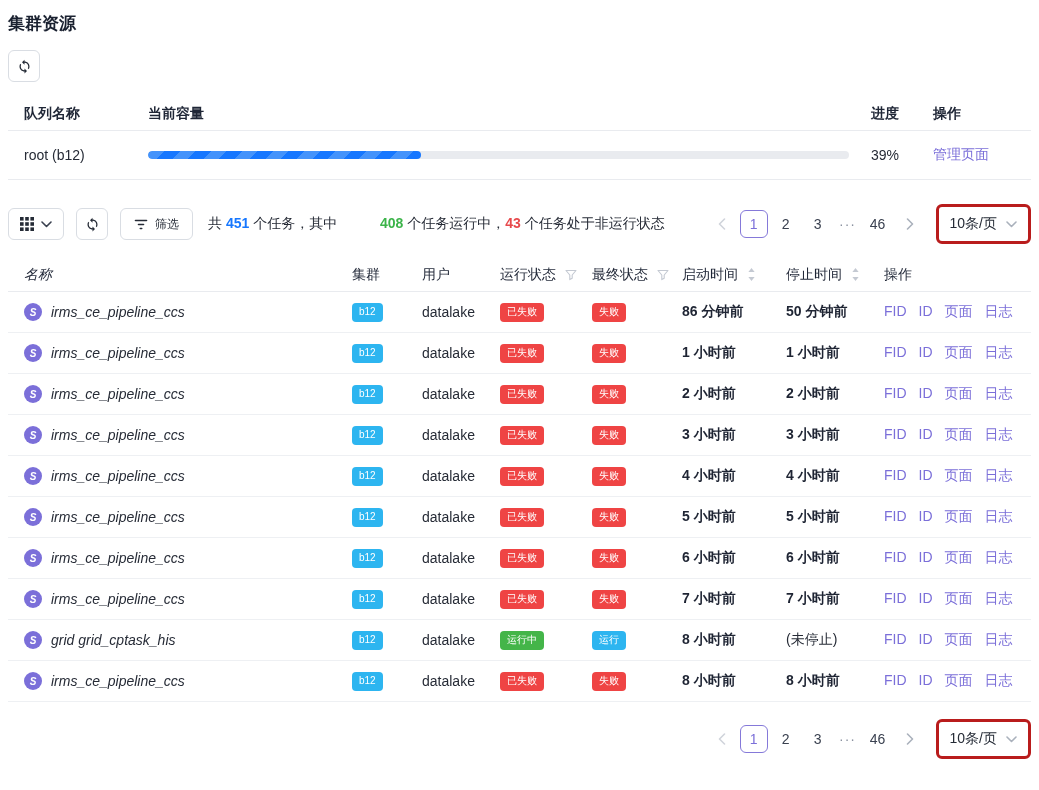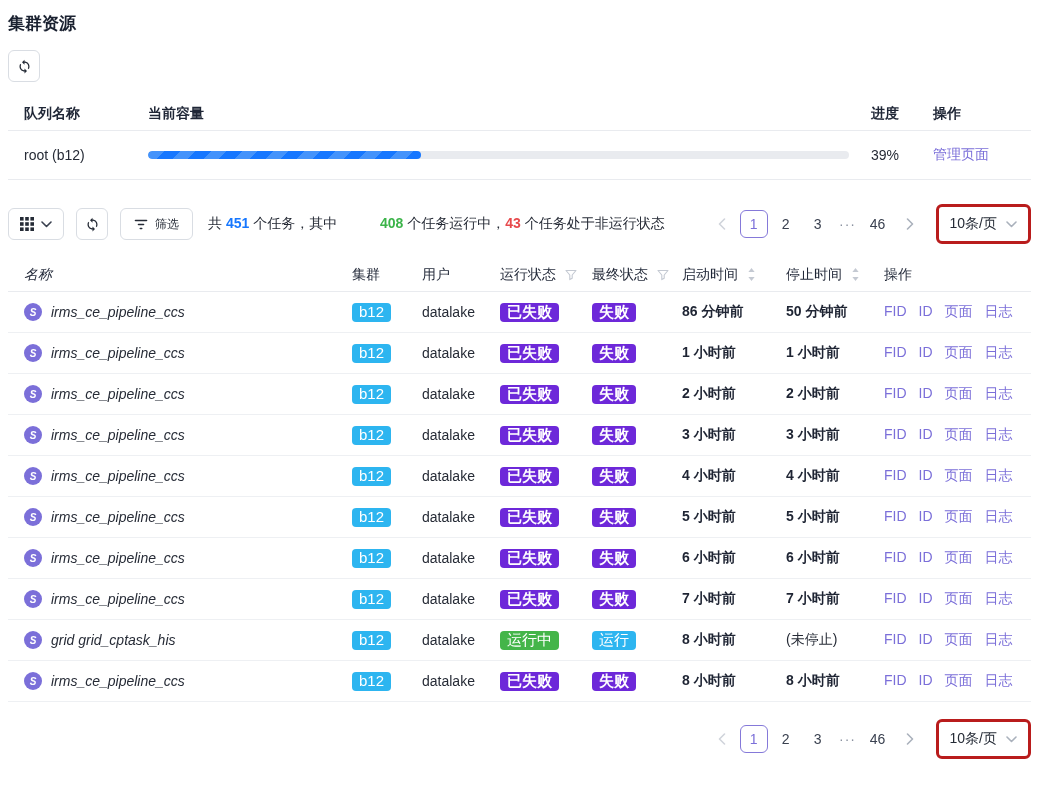--- a/index.html
+++ b/index.html
@@ -86,7 +86,7 @@
   }
   .badge {
     display: inline-block; padding: 2.5px 7px; border-radius: 4px;
-    font-size: 15px; color: #fff; line-height: 14px; white-space: nowrap;
+    font-size: 10px; color: #fff; line-height: 14px; white-space: nowrap;
   }
   .badge-cyan  { background: #2db5f0; }
   .badge-red   { background: #6d28d9; font-weight: bold; }

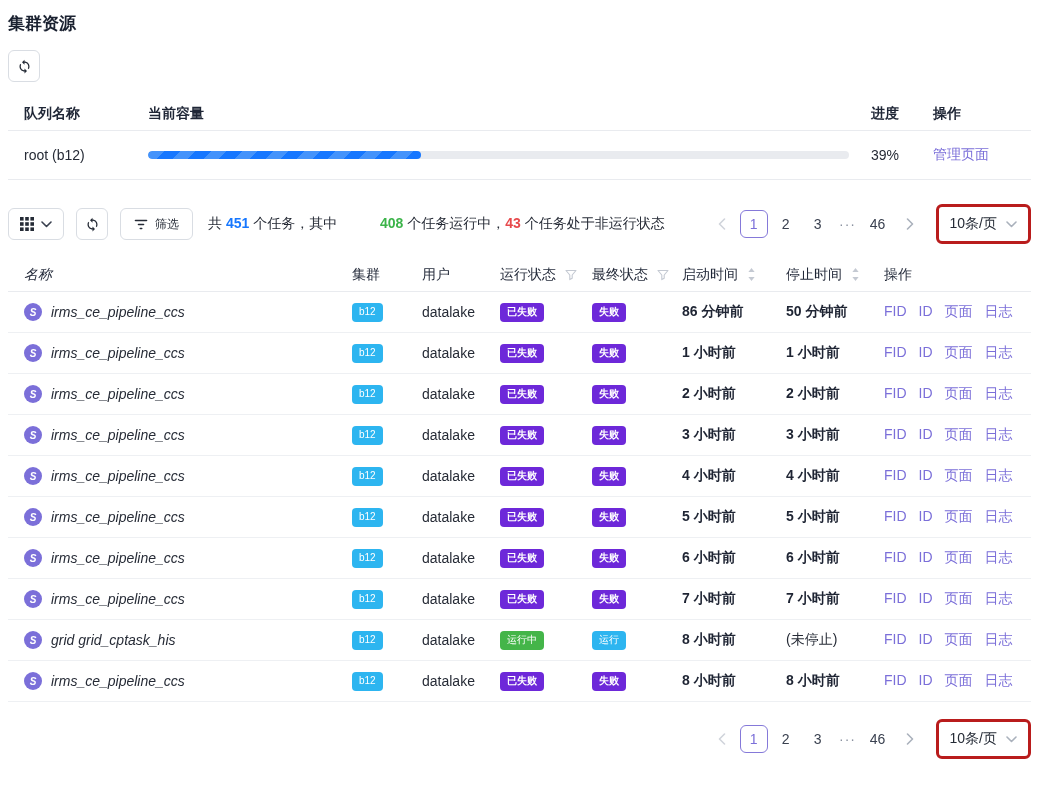--- a/index.html
+++ b/index.html
@@ -89,7 +89,7 @@
     font-size: 10px; color: #fff; line-height: 14px; white-space: nowrap;
   }
   .badge-cyan  { background: #2db5f0; }
-  .badge-red   { background: #6d28d9; font-weight: bold; }
+  .badge-red   { background: #ef4444; }
   .badge-green { background: #44b549; }
 
   .time-cell { font-weight: 700; color: #1e2433; }

